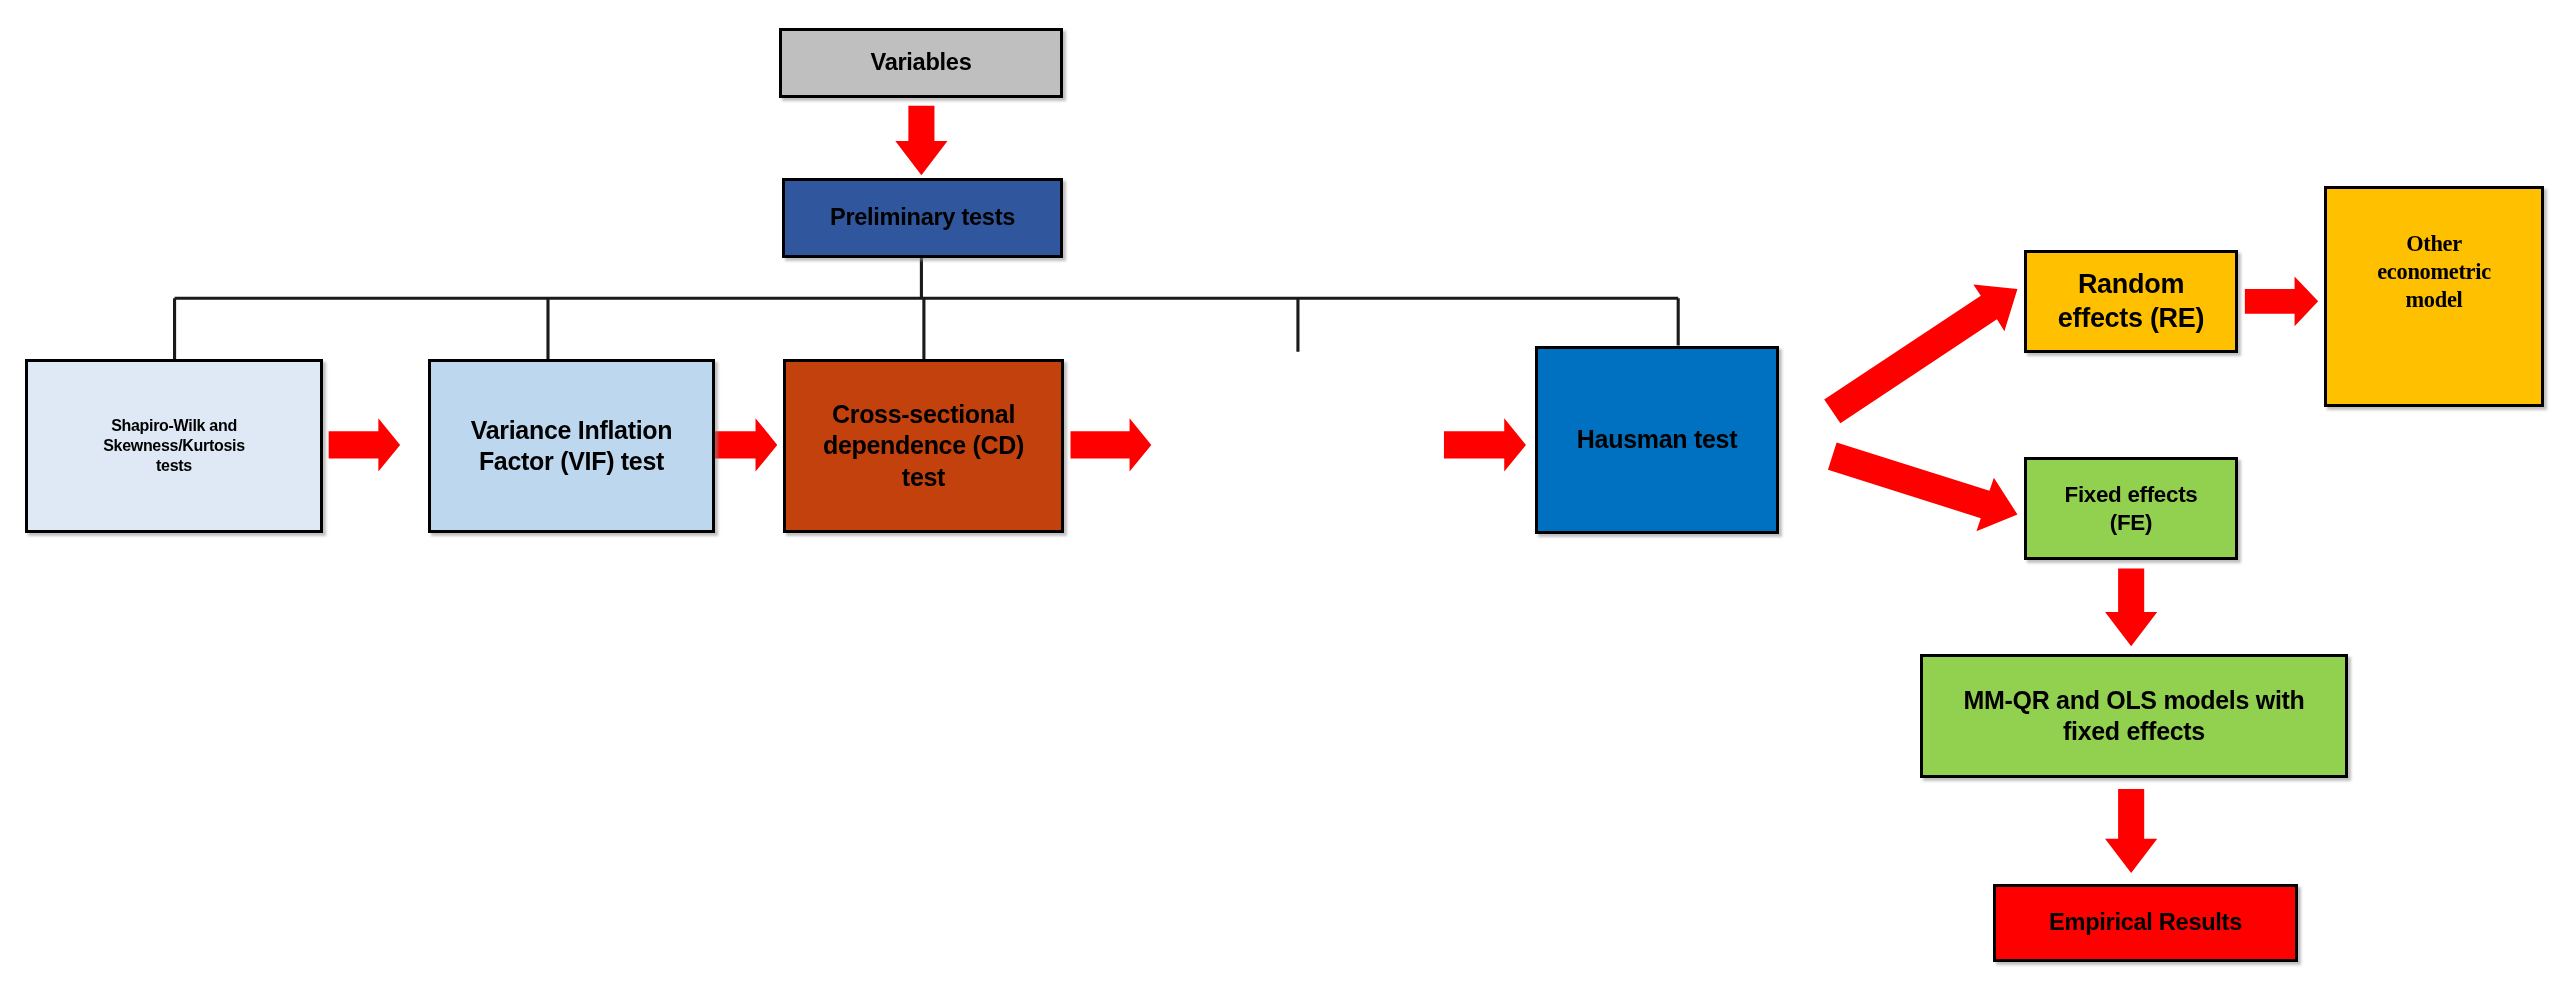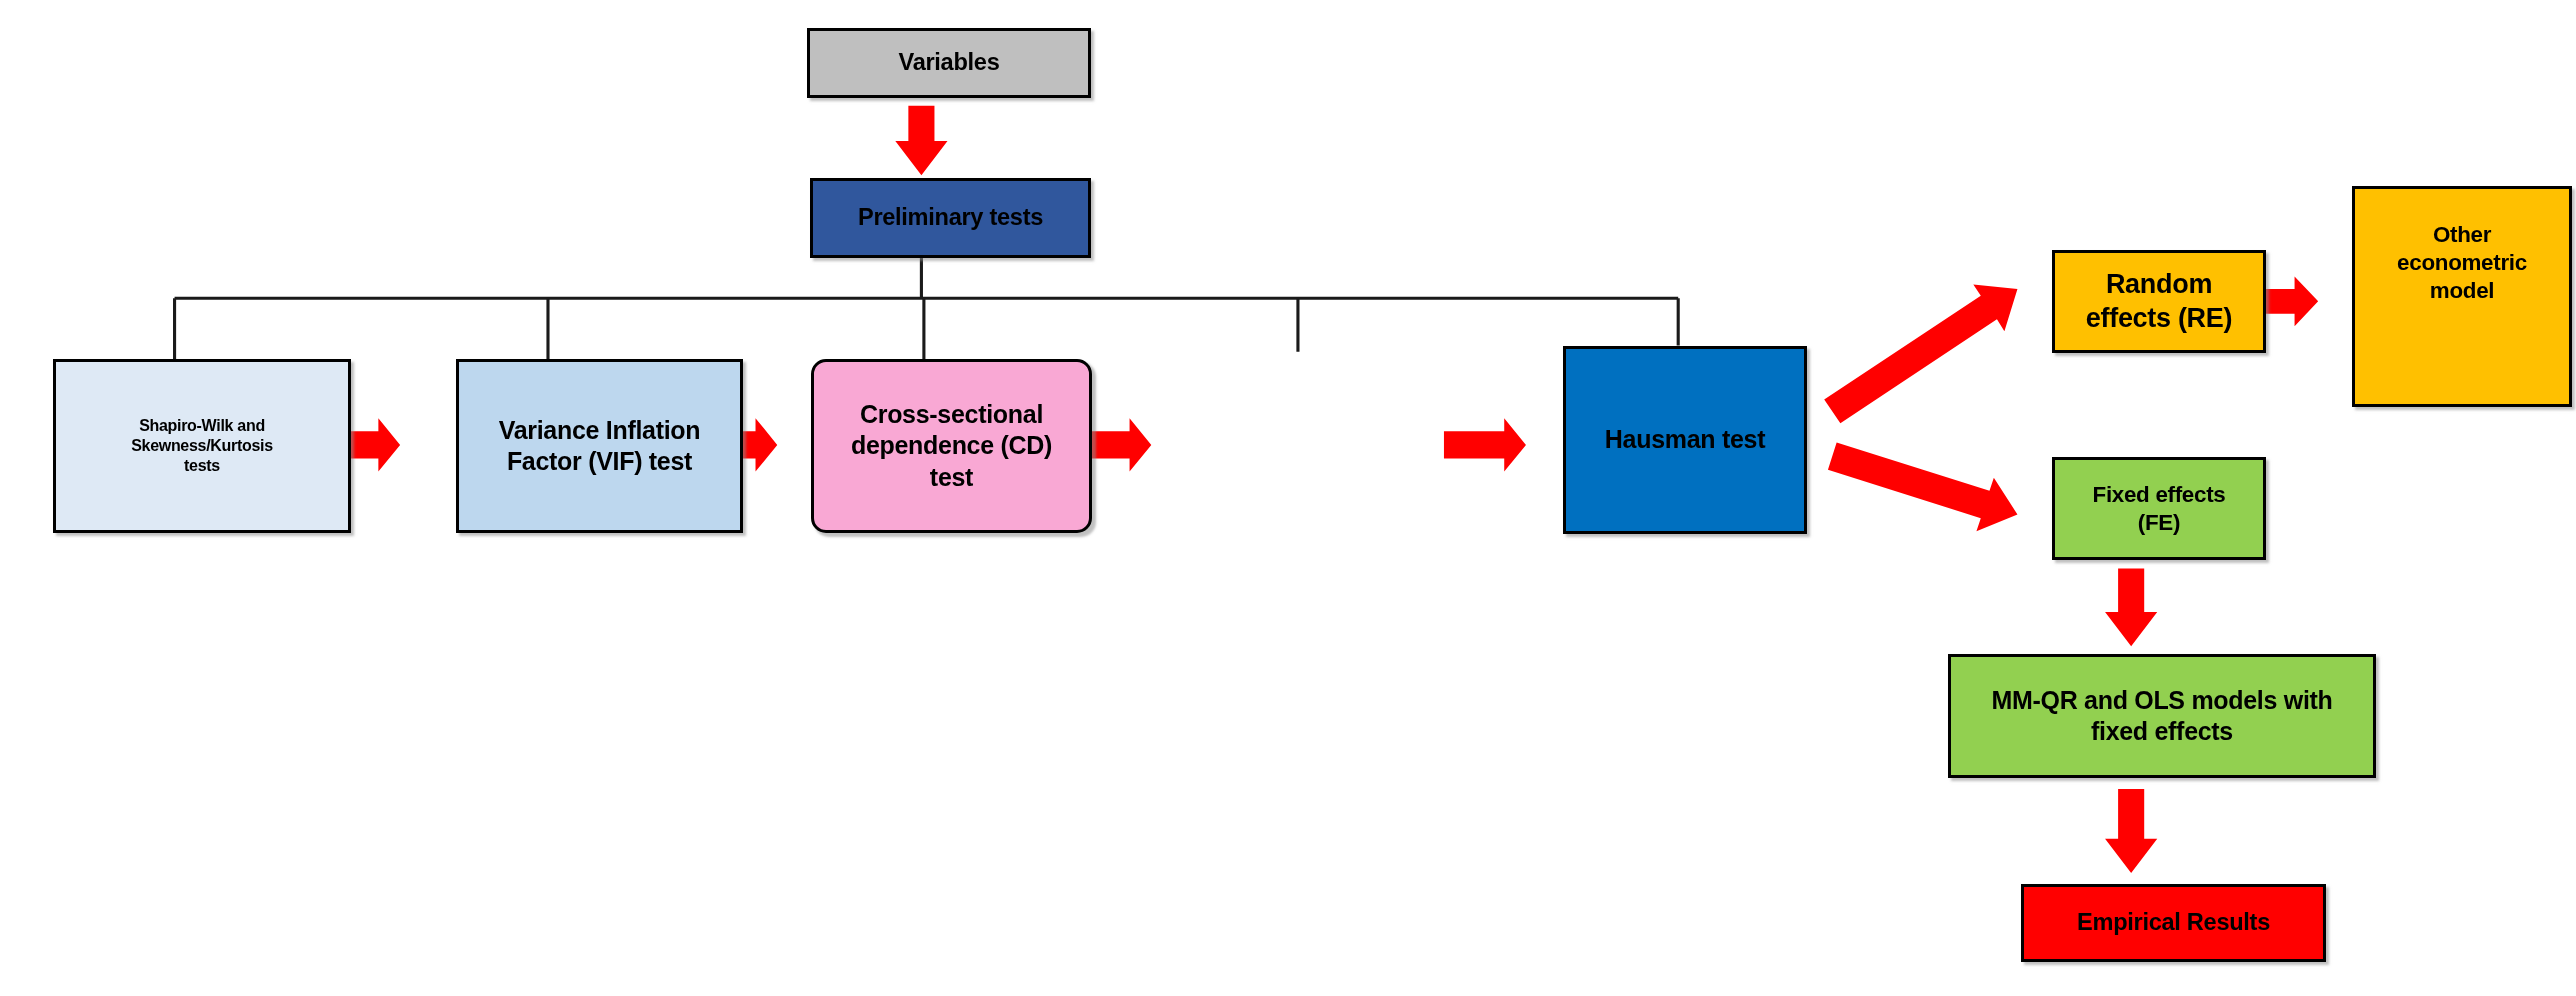--- a/index.html
+++ b/index.html
@@ -29,7 +29,6 @@
     color: #000000;
     letter-spacing: -0.3px;
     box-shadow: 3.1px 3.1px 2.5px rgba(140,140,140,0.55);
-    margin-left: 28px;
   }
   .node .label {
     white-space: pre-line;

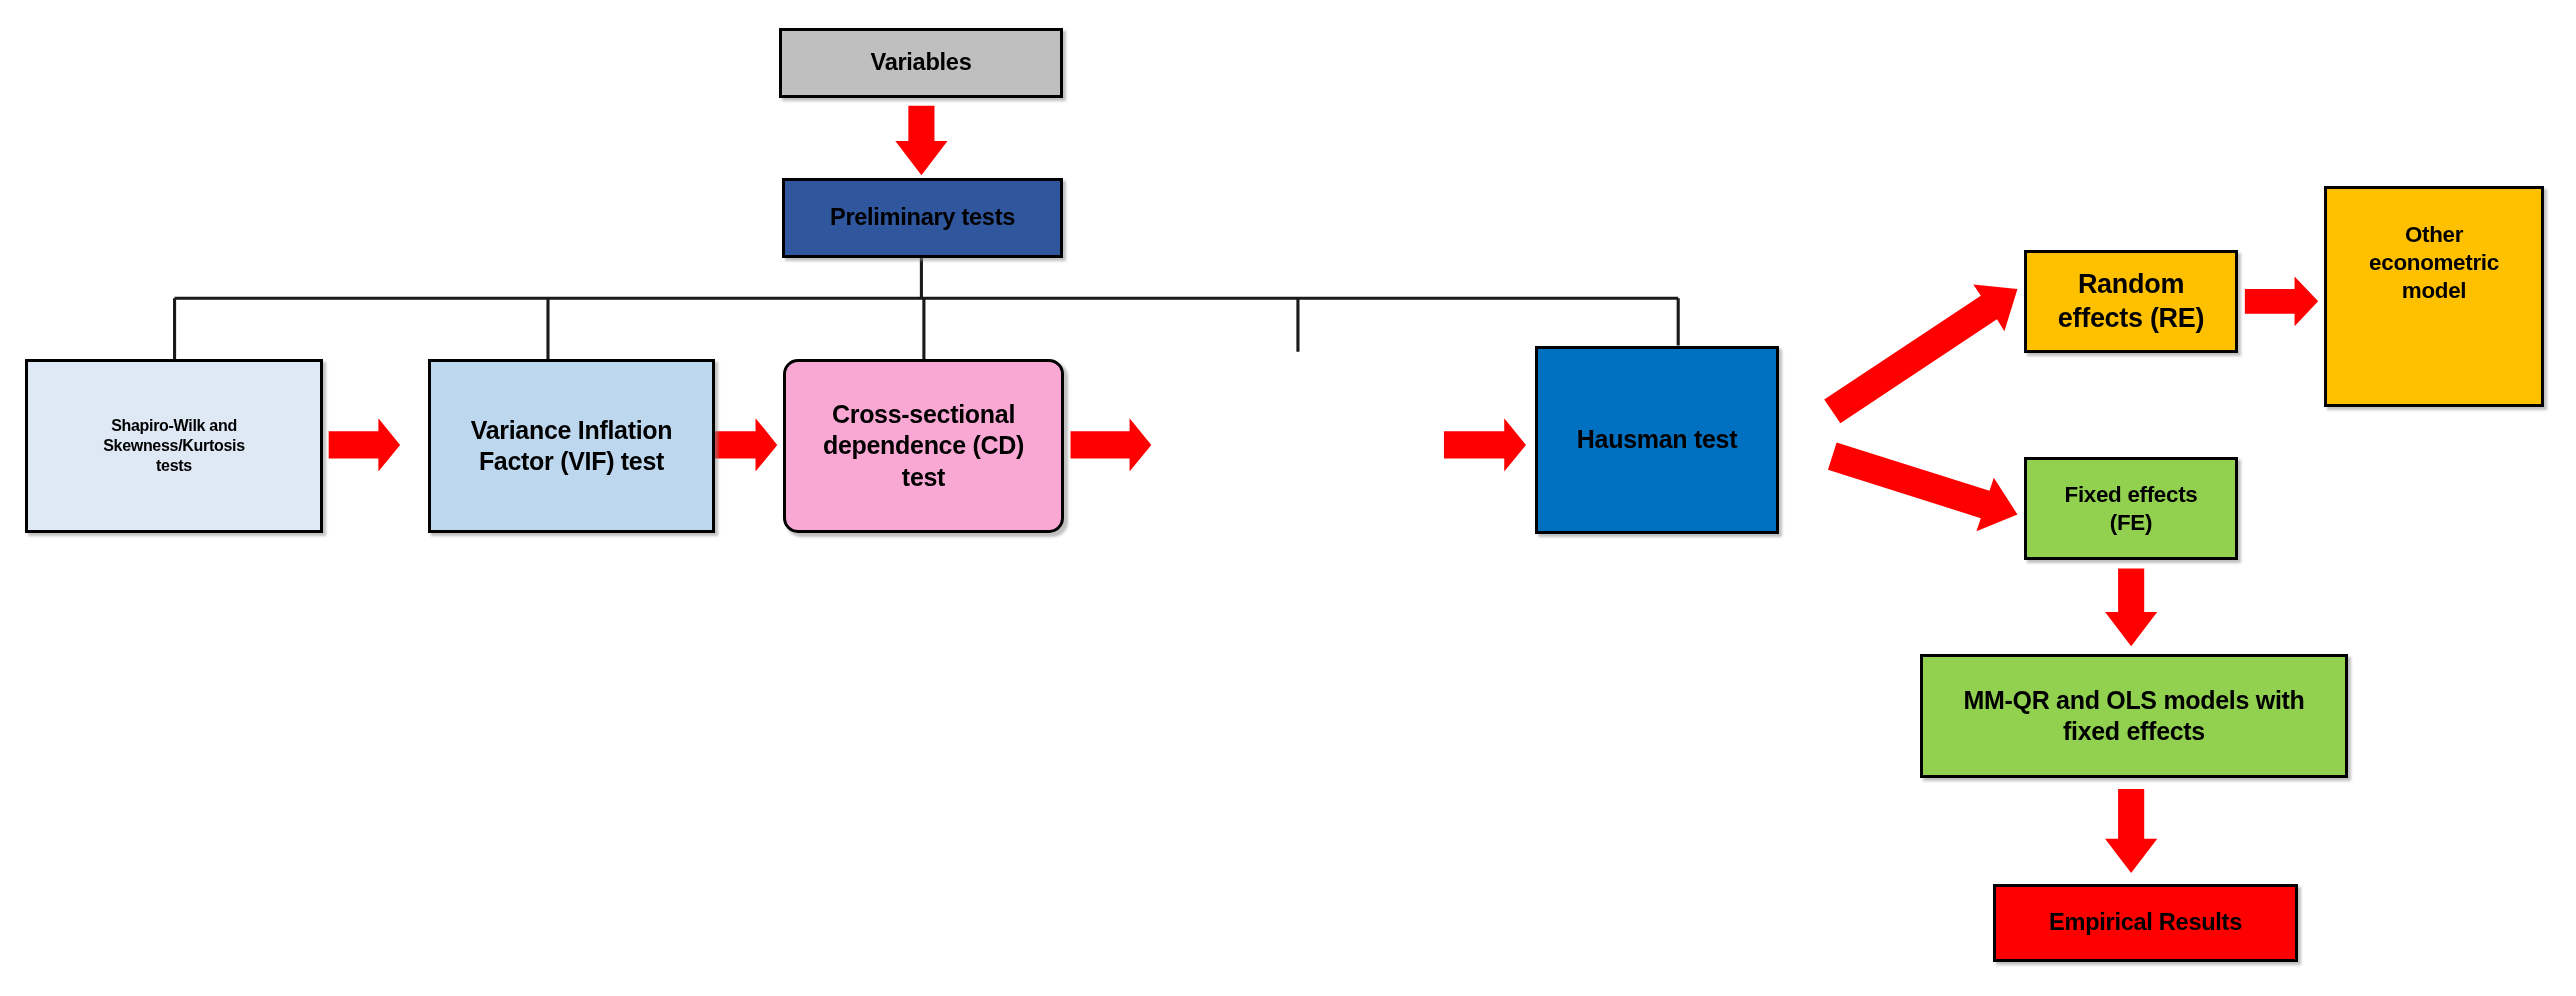--- a/index.html
+++ b/index.html
@@ -45,7 +45,7 @@
   #n-hausman        { left: 1535px; top:  346px; width: 244px; height: 188px; font-size: 25px; }
   #n-random-effects { left: 2024px; top:  250px; width: 214px; height: 103px; font-size: 27px; }
   #n-other-model    { left: 2324px; top:  186px; width: 220px; height: 221px; font-size: 22.4px; align-items: flex-start; }
-  #n-other-model .label { padding-top: 32px; }
+  #n-other-model .label { padding-top: 41px; font-family: Liberation Serif, serif; }
   #n-fixed-effects  { left: 2024px; top:  457px; width: 214px; height: 103px; font-size: 22.4px; }
   #n-mmqr           { left: 1920px; top: 654px; width: 428px; height: 124px; font-size: 25px; }
   #n-empirical      { left: 1993px; top: 884px; width: 305px; height: 78px; font-size: 23.6px; }

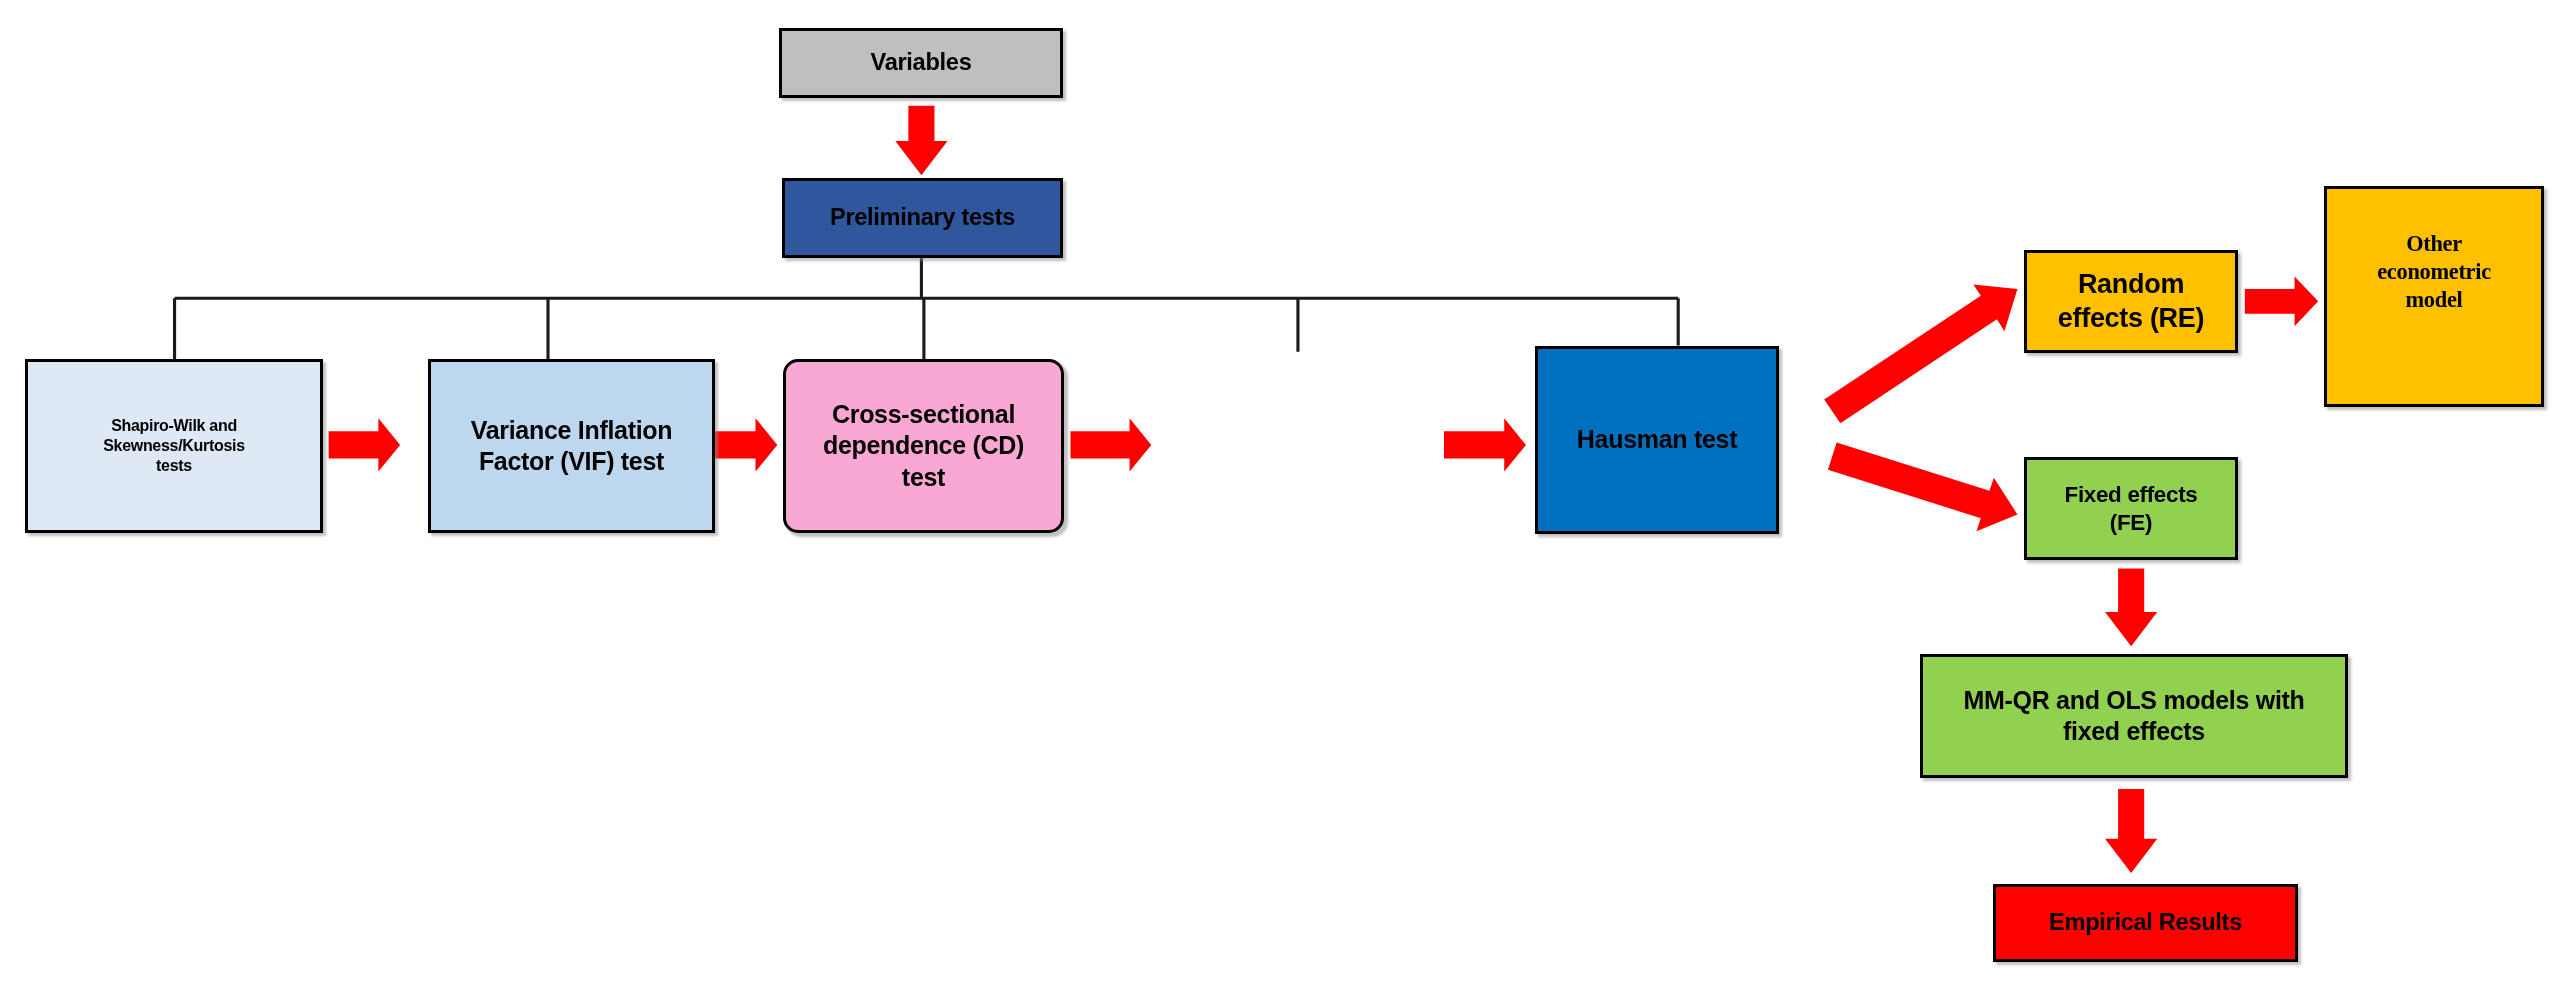--- a/index.html
+++ b/index.html
@@ -99,7 +99,7 @@
 Factor (VIF) test</span>
   </div>
 
-  <div class="node" id="n-cd" style="background-color: #f9a8d4; border-radius: 15px;">
+  <div class="node" id="n-cd" style="background-color: #c2410c;">
     <span class="label">Cross-sectional
 dependence (CD)
 test</span>

